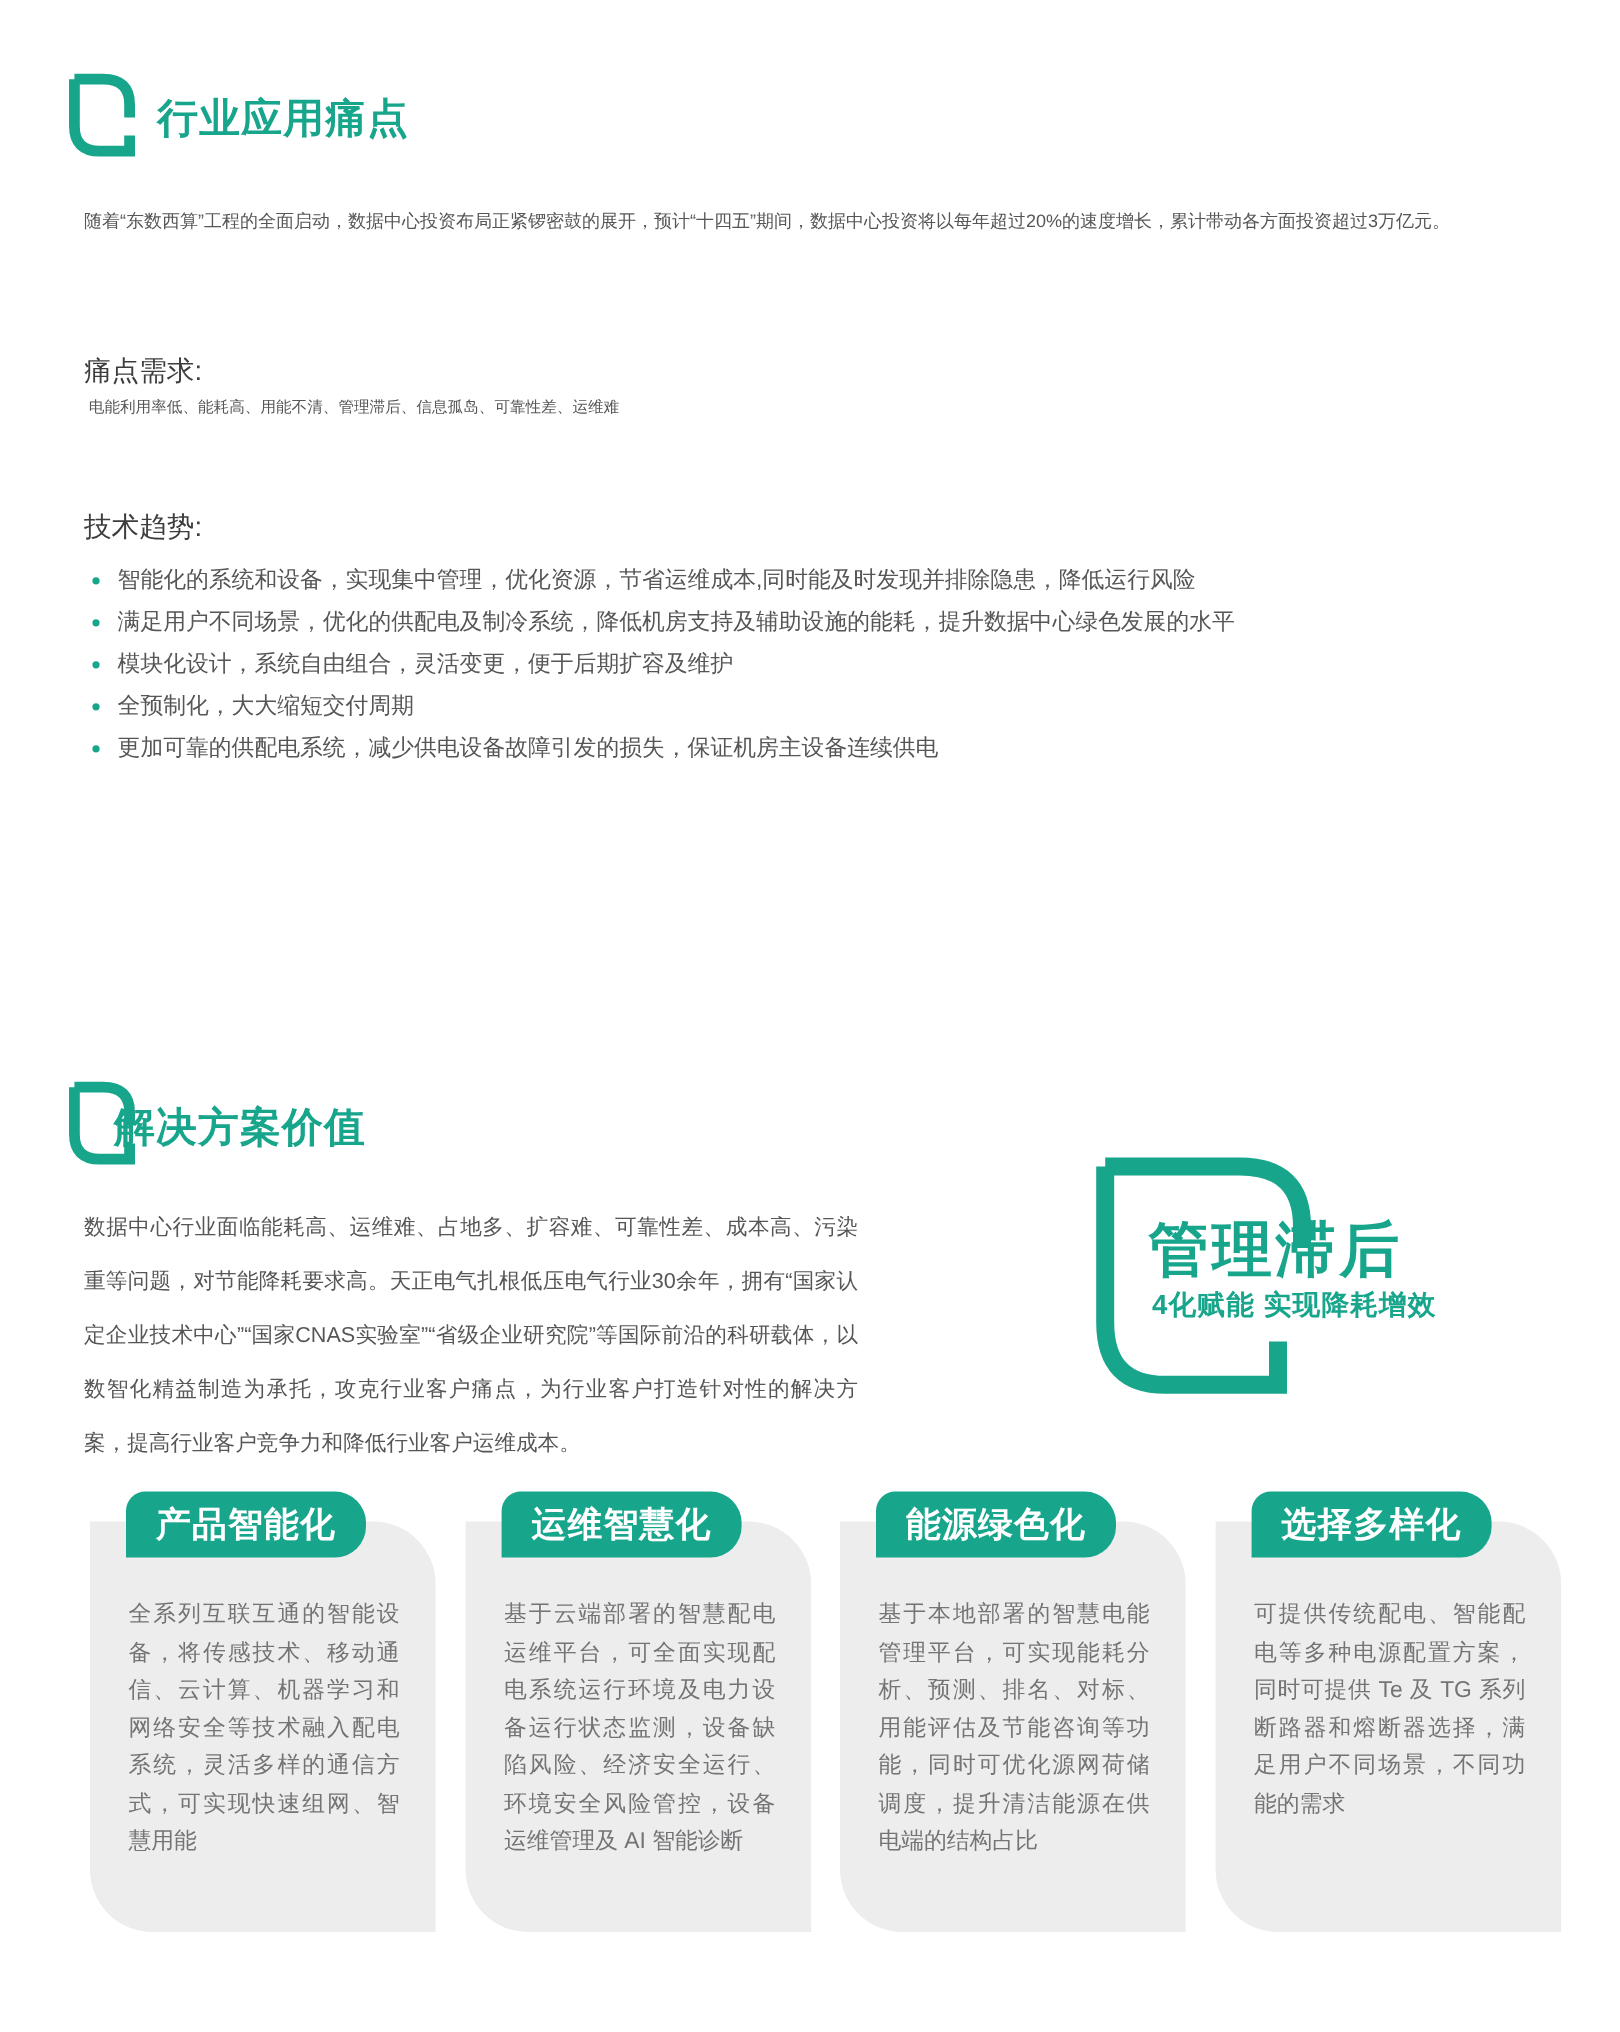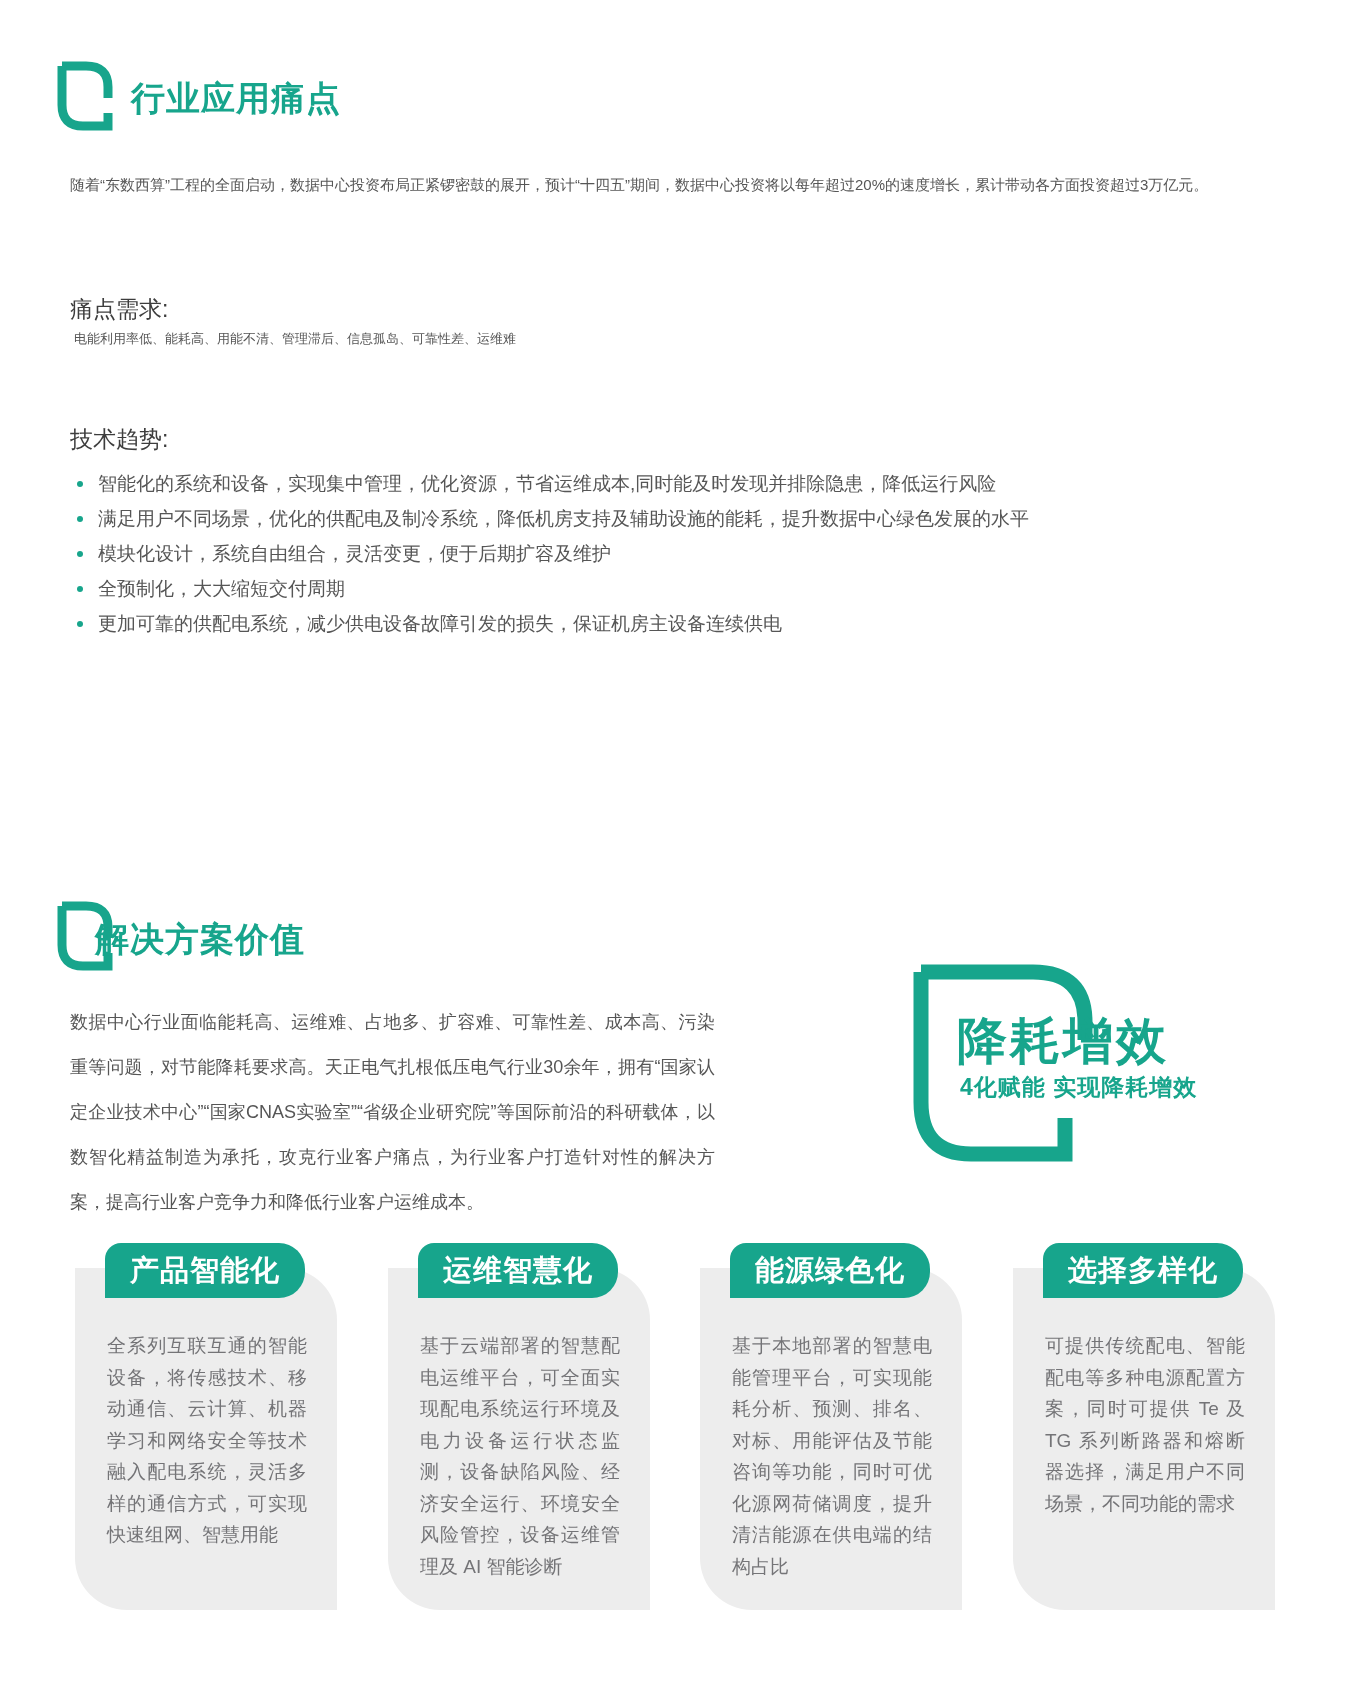--- a/index.html
+++ b/index.html
@@ -168,7 +168,7 @@
     <path d="M8 8 H120 Q172 8 172 58 V76" fill="none" stroke="#17a58c" stroke-width="15"></path>
     <path d="M8 8 V138 Q8 190 58 190 H152 V154" fill="none" stroke="#17a58c" stroke-width="15"></path>
   </svg>
-  <div class="highlight-title">降耗增效</div>
+  <div class="highlight-title">管理滞后</div>
   <div class="highlight-sub">4化赋能 实现降耗增效</div>
 
   <div class="card card1">

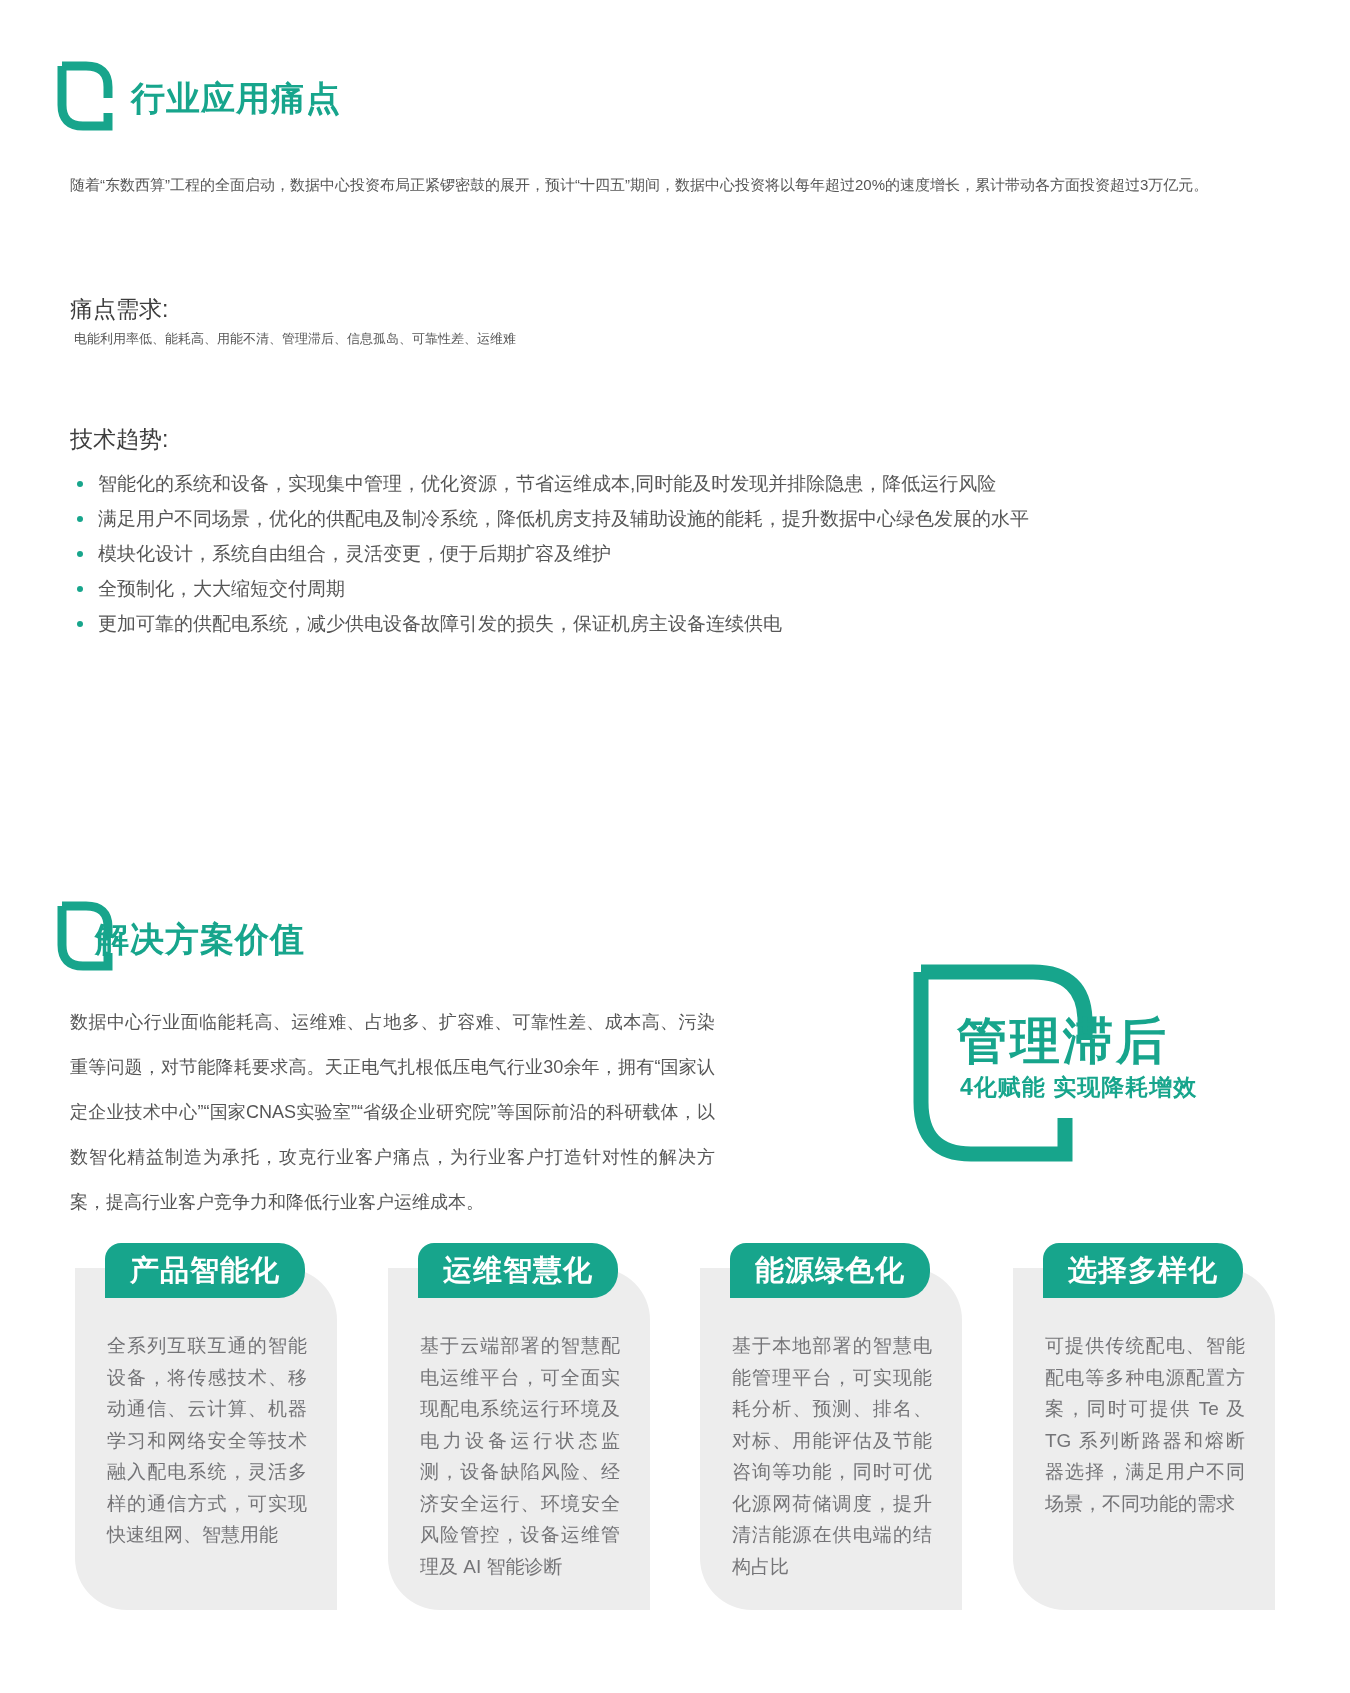--- a/index.html
+++ b/index.html
@@ -94,7 +94,7 @@
   .card {
     position: absolute;
     top: 1268px;
-    width: 262px;
+    width: 288px;
     height: 342px;
     background: #ededed;
     border-radius: 0 52px 0 52px;

